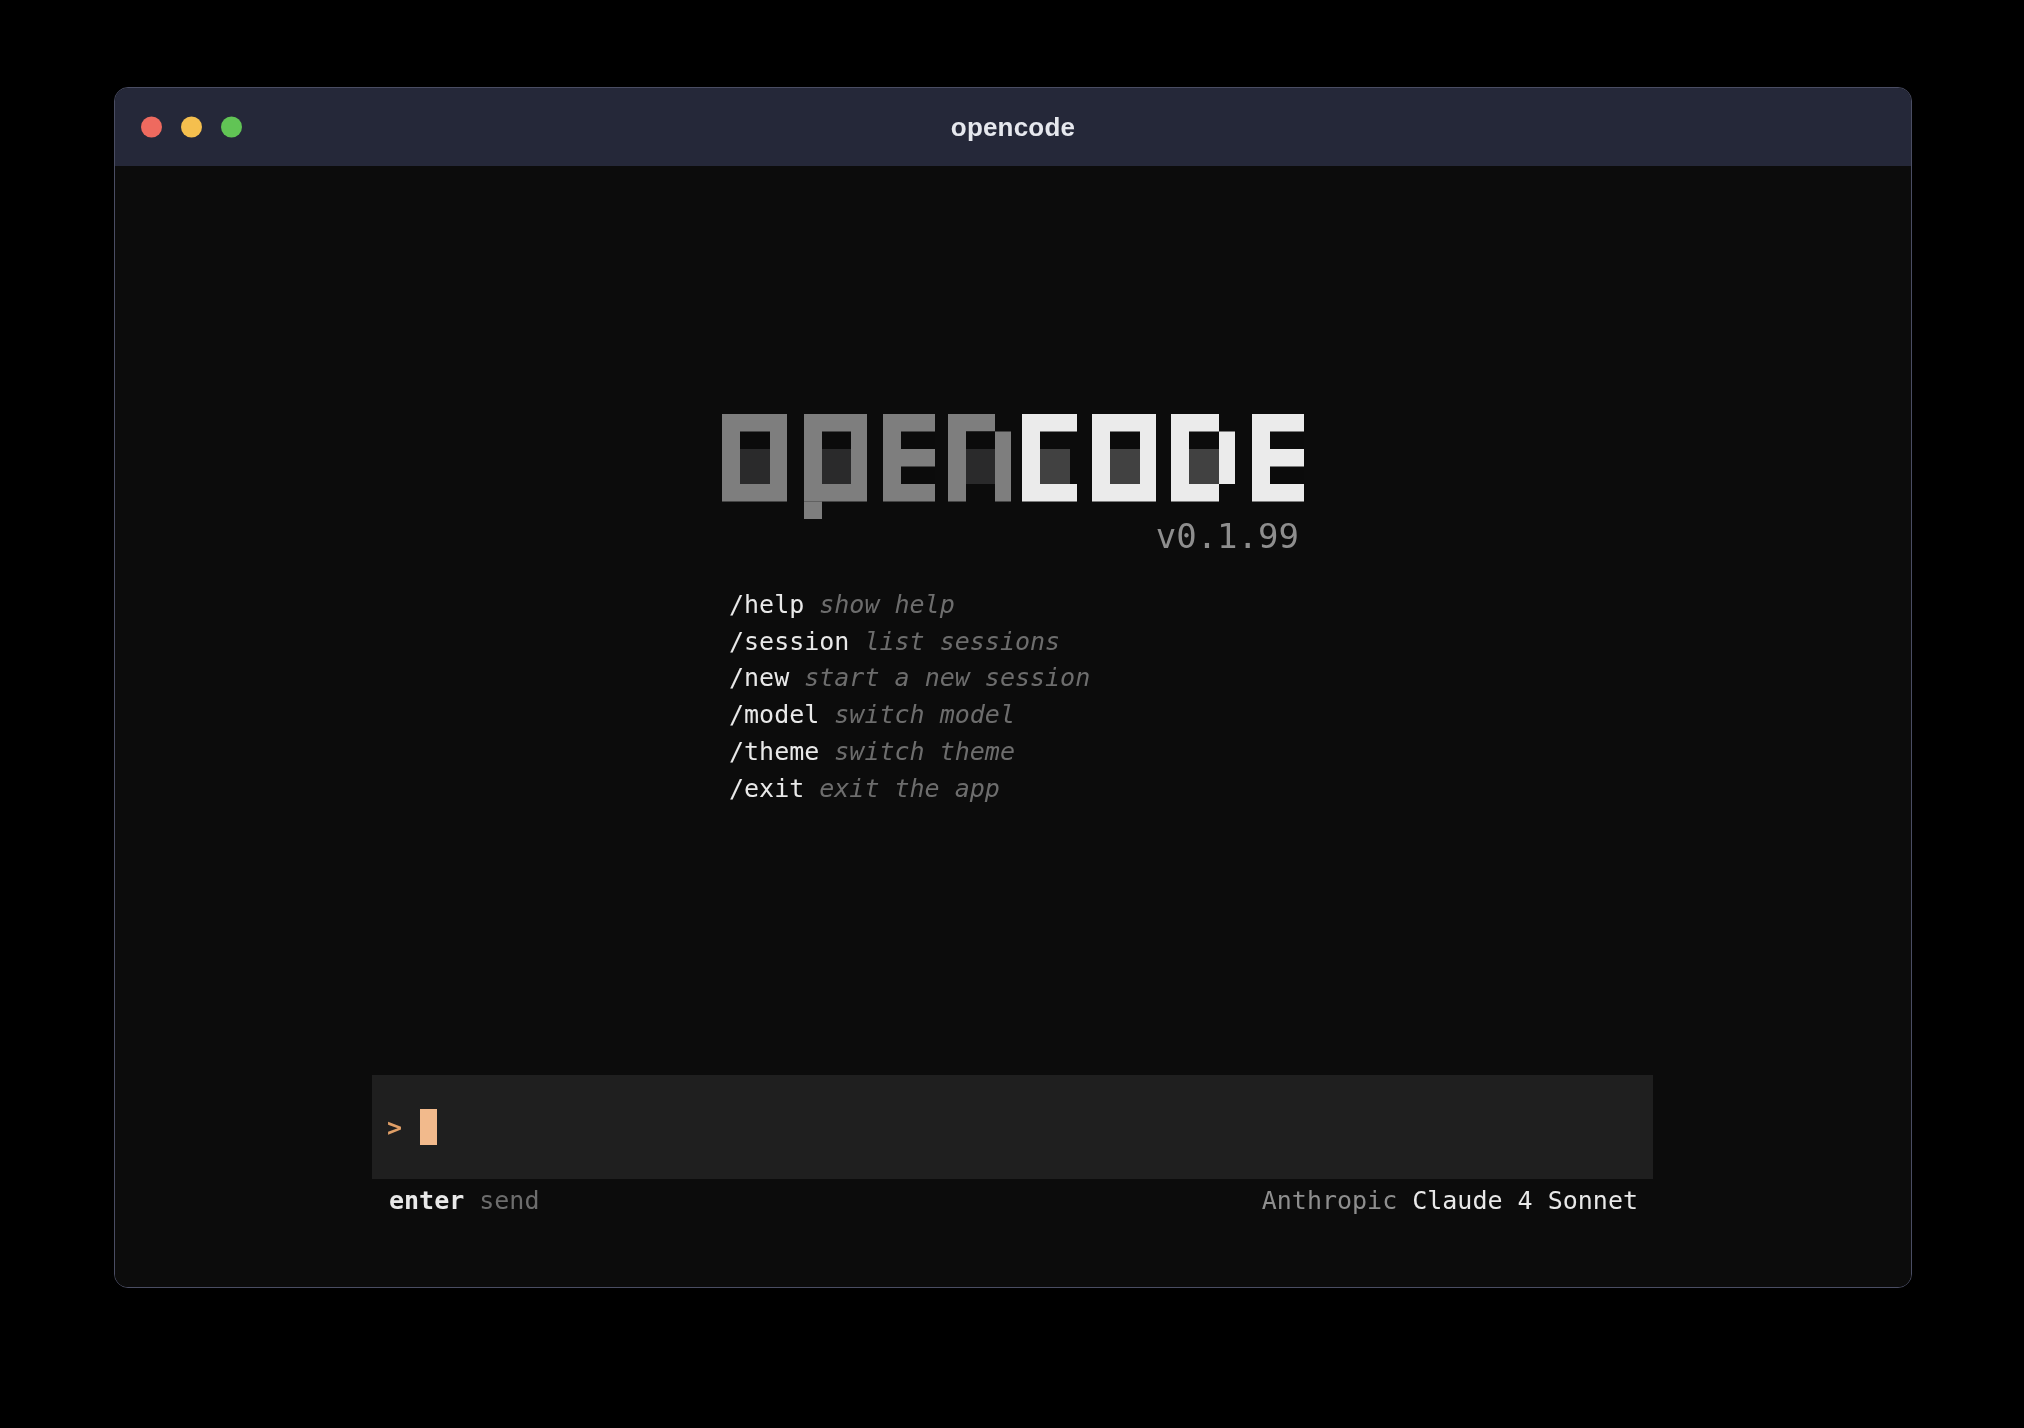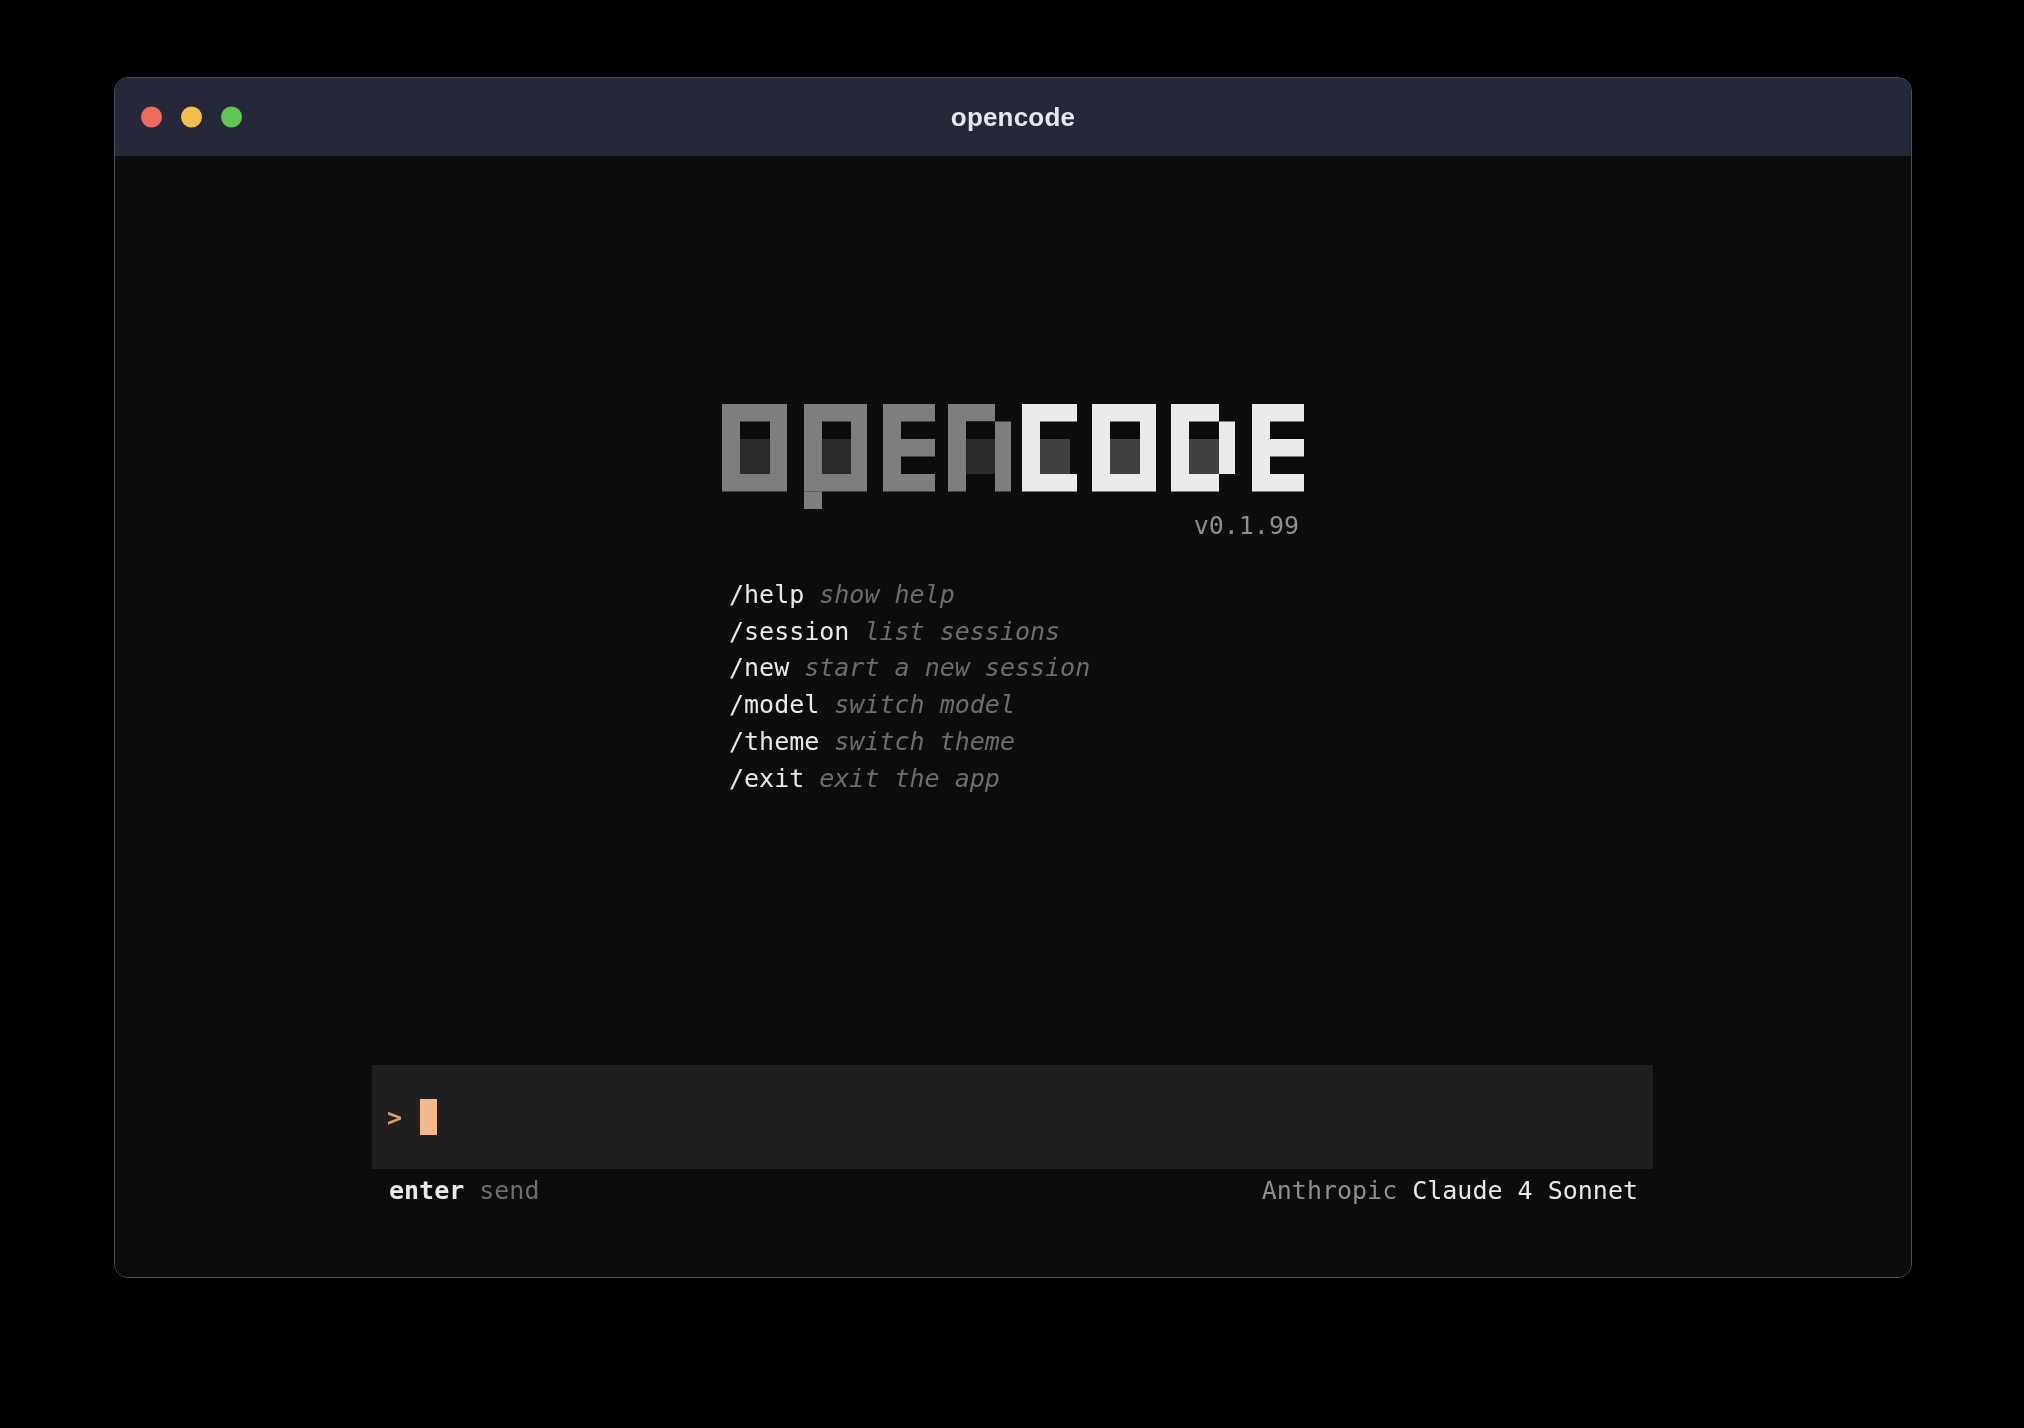--- a/index.html
+++ b/index.html
@@ -11,7 +11,7 @@
   }
   .window {
     position: absolute;
-    left: 114px; top: 77px;
+    left: 114px; top: 87px;
     width: 1798px; height: 1201px;
     border-radius: 14px;
     border: 1px solid var(--window-border, #4a4d63);

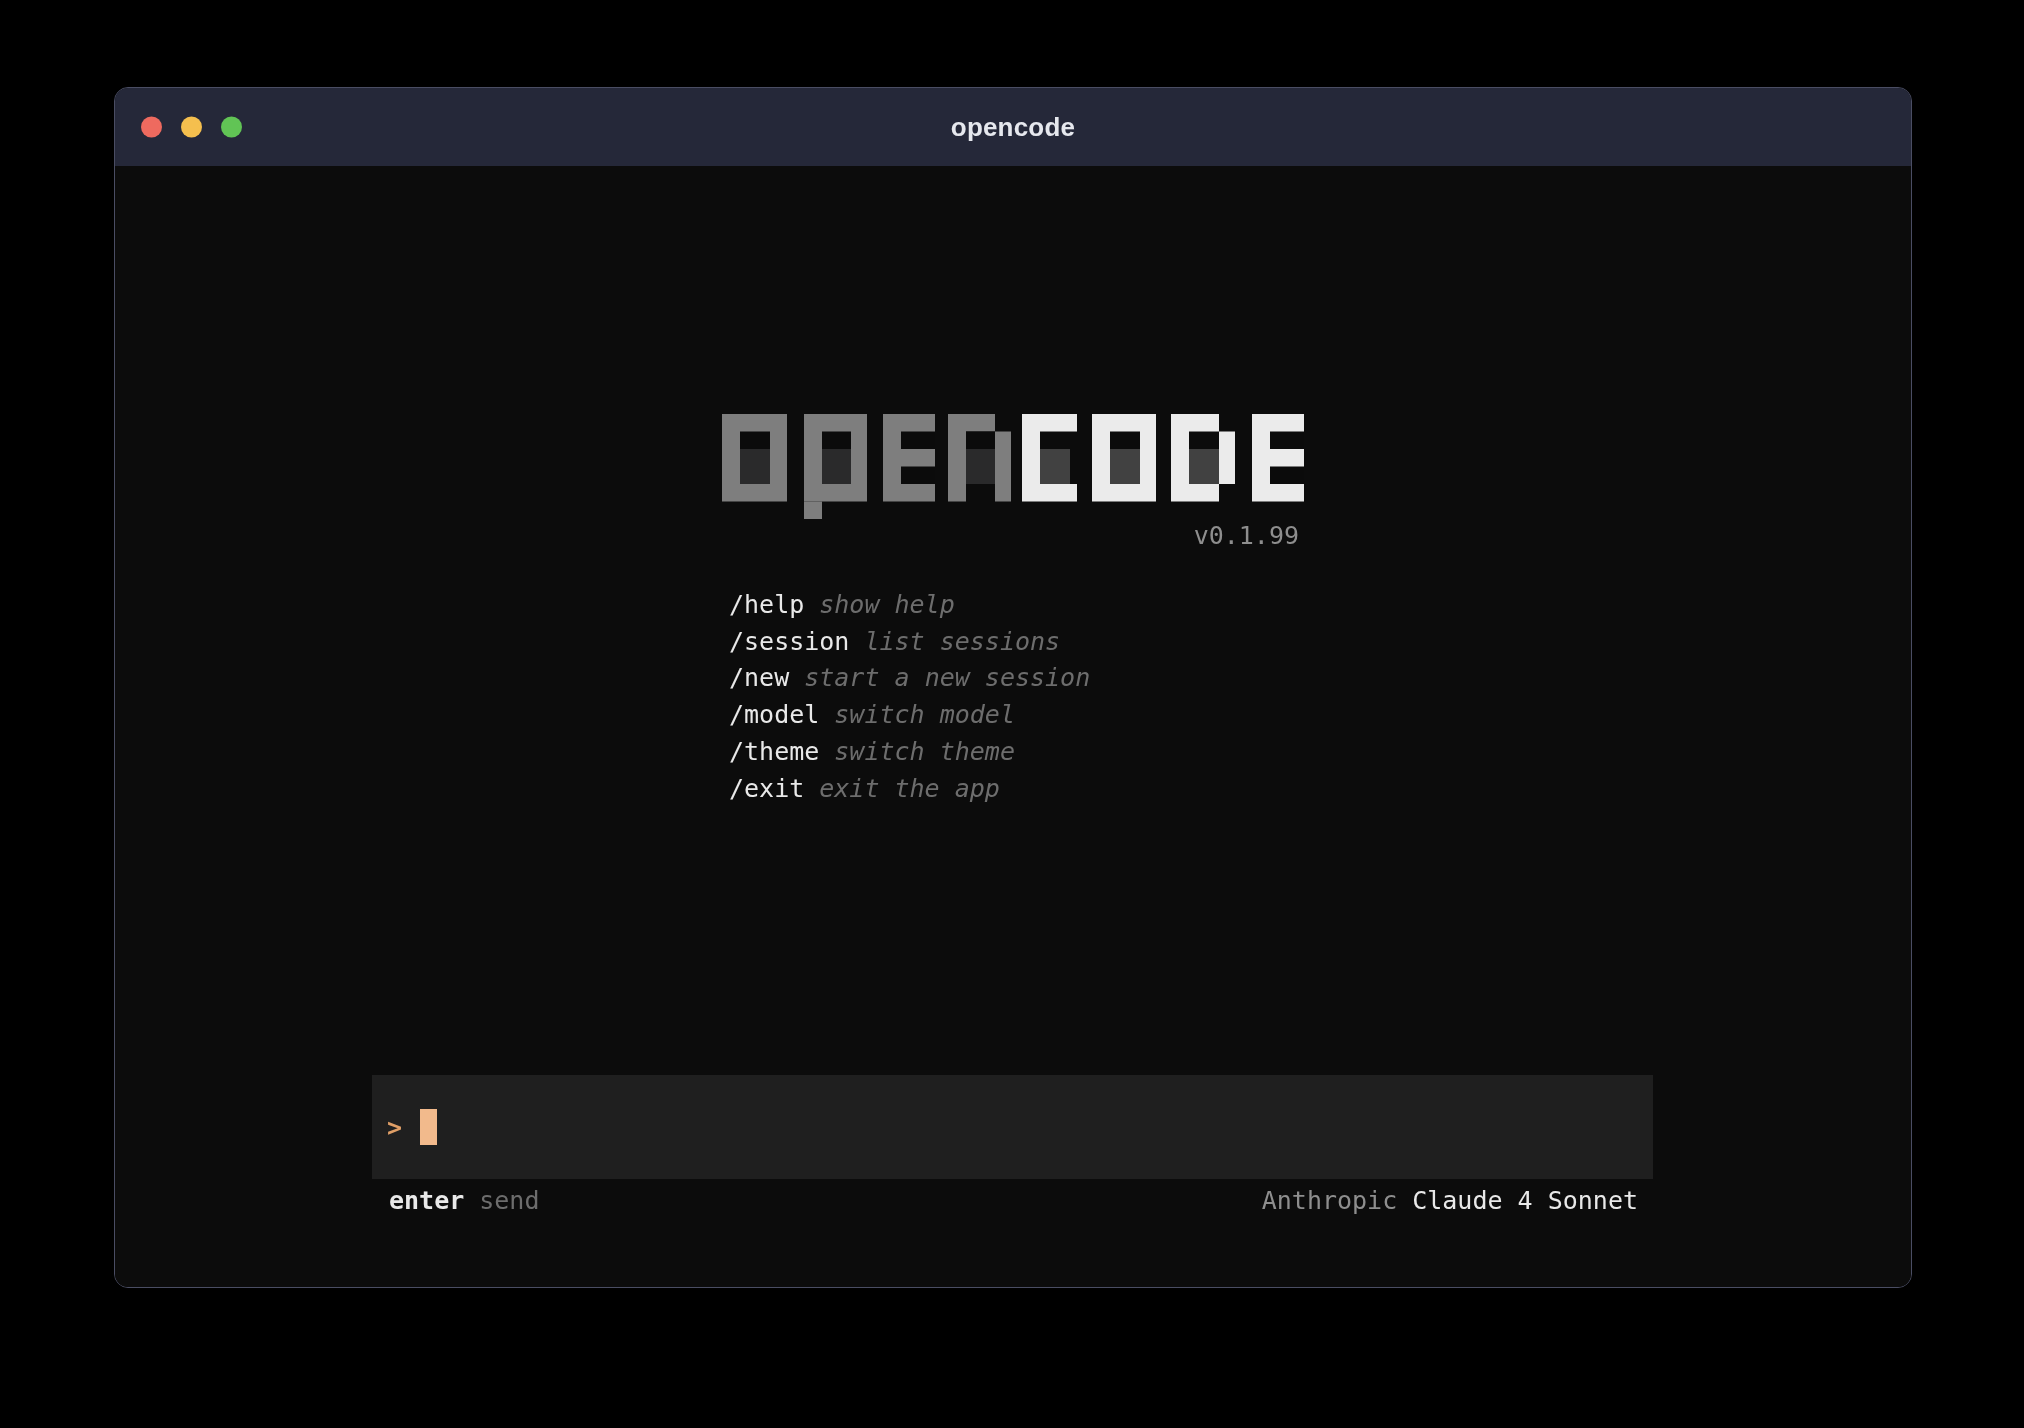--- a/index.html
+++ b/index.html
@@ -60,7 +60,7 @@
     margin-top: 2px;
     padding-right: 5px;
     text-align: right;
-    font-size: 25px;
+    font-size: 34px;
     line-height: 30px;
     color: var(--text-mid, #8e8e8e);
   }

